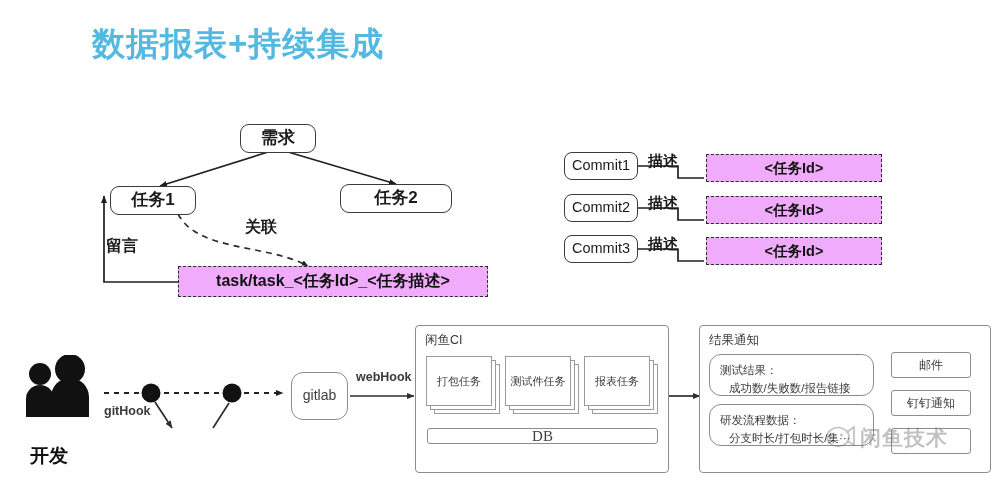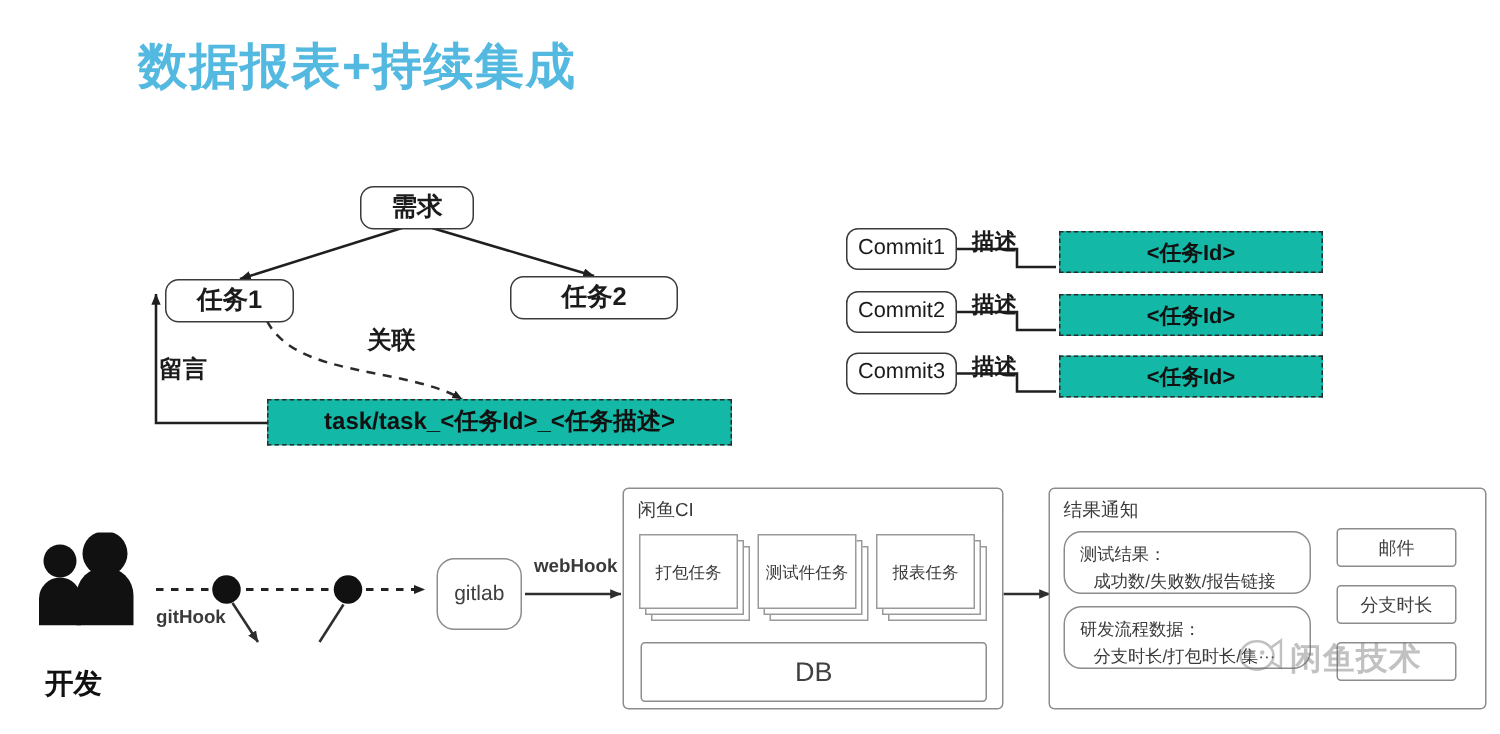--- a/index.html
+++ b/index.html
@@ -39,7 +39,7 @@
     box-sizing:border-box;
     display:flex;align-items:center;justify-content:center;
     border:1.8px dashed #2b2b2b;
-    background:#14b8a6;
+    background:#f0abfc;
     color:#111;
     font-weight:bold;
     text-align:center;

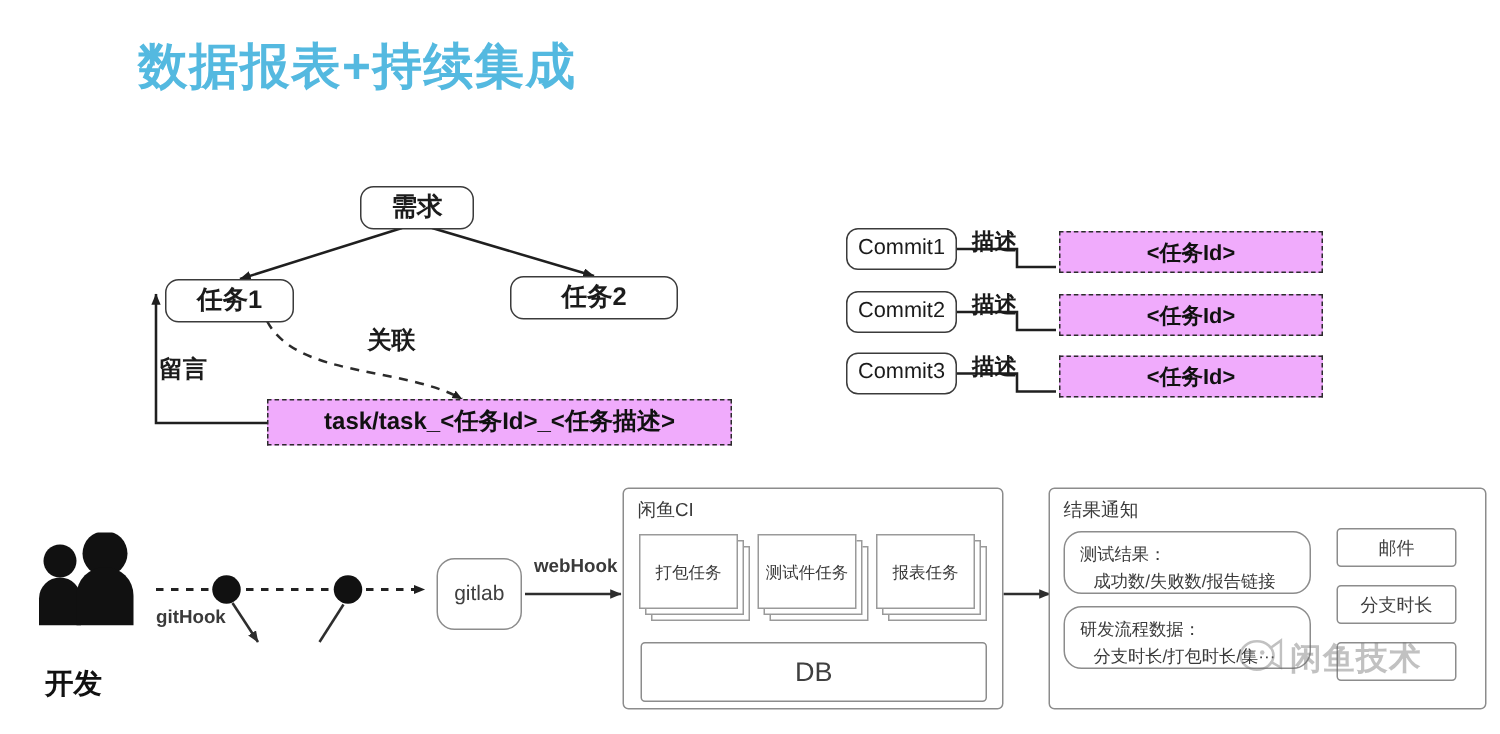--- a/index.html
+++ b/index.html
@@ -248,7 +248,7 @@
   </div>
 
   <div class="abs gnode" style="left:891px;top:352px;width:80px;height:26px;font-size:12px;">邮件</div>
-  <div class="abs gnode" style="left:891px;top:390px;width:80px;height:26px;font-size:12px;">分支时长</div>
+  <div class="abs gnode" style="left:891px;top:390px;width:80px;height:26px;font-size:12px;">钉钉通知</div>
   <div class="abs gnode" style="left:891px;top:428px;width:80px;height:26px;font-size:12px;"></div>
 
   <div class="abs" id="watermark">

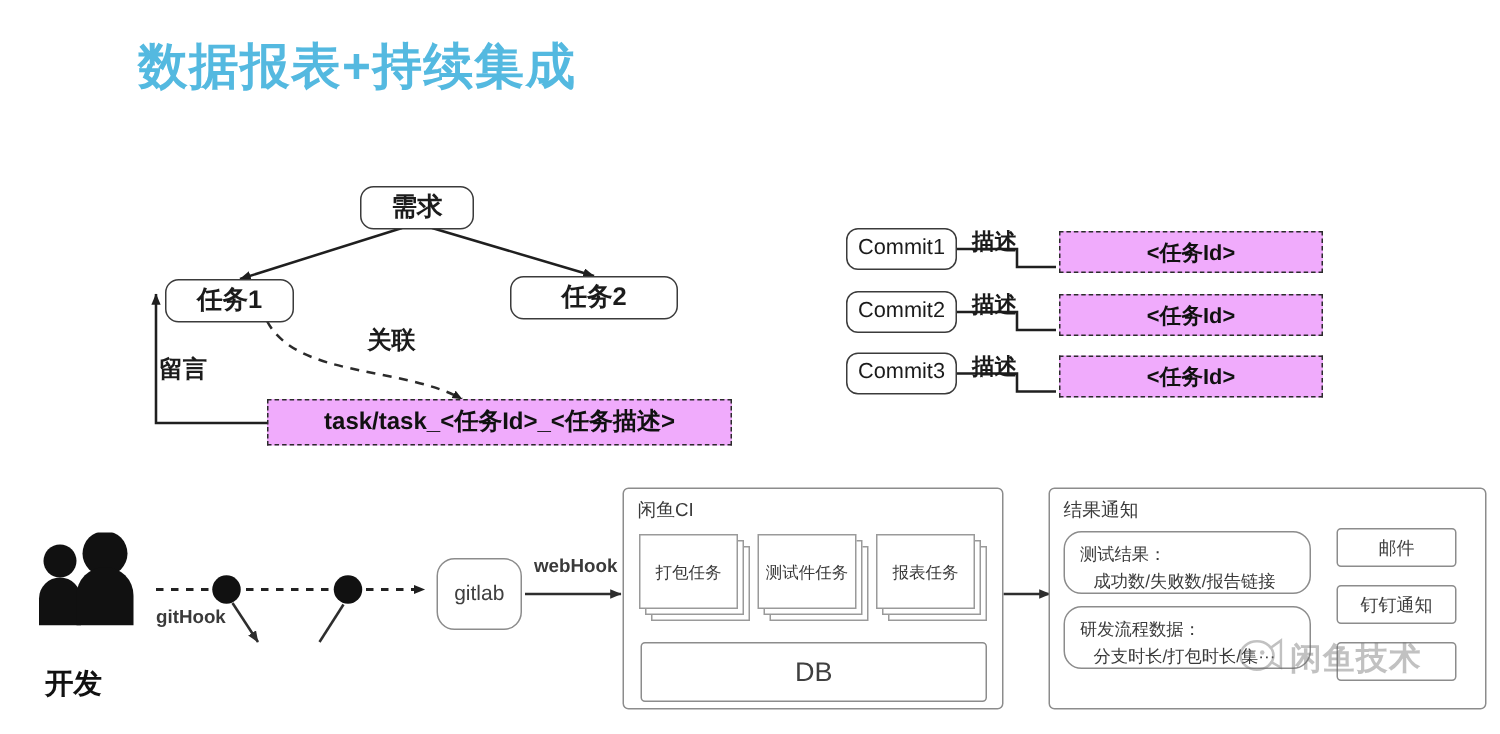--- a/index.html
+++ b/index.html
@@ -232,7 +232,7 @@
     <div class="sheet front" style="left:0;top:0;width:66px;height:50px;">报表任务</div>
   </div>
 
-  <div class="abs gnode" style="left:427px;top:428px;width:231px;height:40px;font-size:18px;">DB</div>
+  <div class="abs gnode" style="left:427px;top:428px;width:231px;height:16px;font-size:15px;font-family:Liberation Serif, serif;">DB</div>
 
   <div class="abs gpanel" style="left:699px;top:325px;width:292px;height:148px;"></div>
   <div class="abs panel-title" style="left:709px;top:332px;">结果通知</div>

